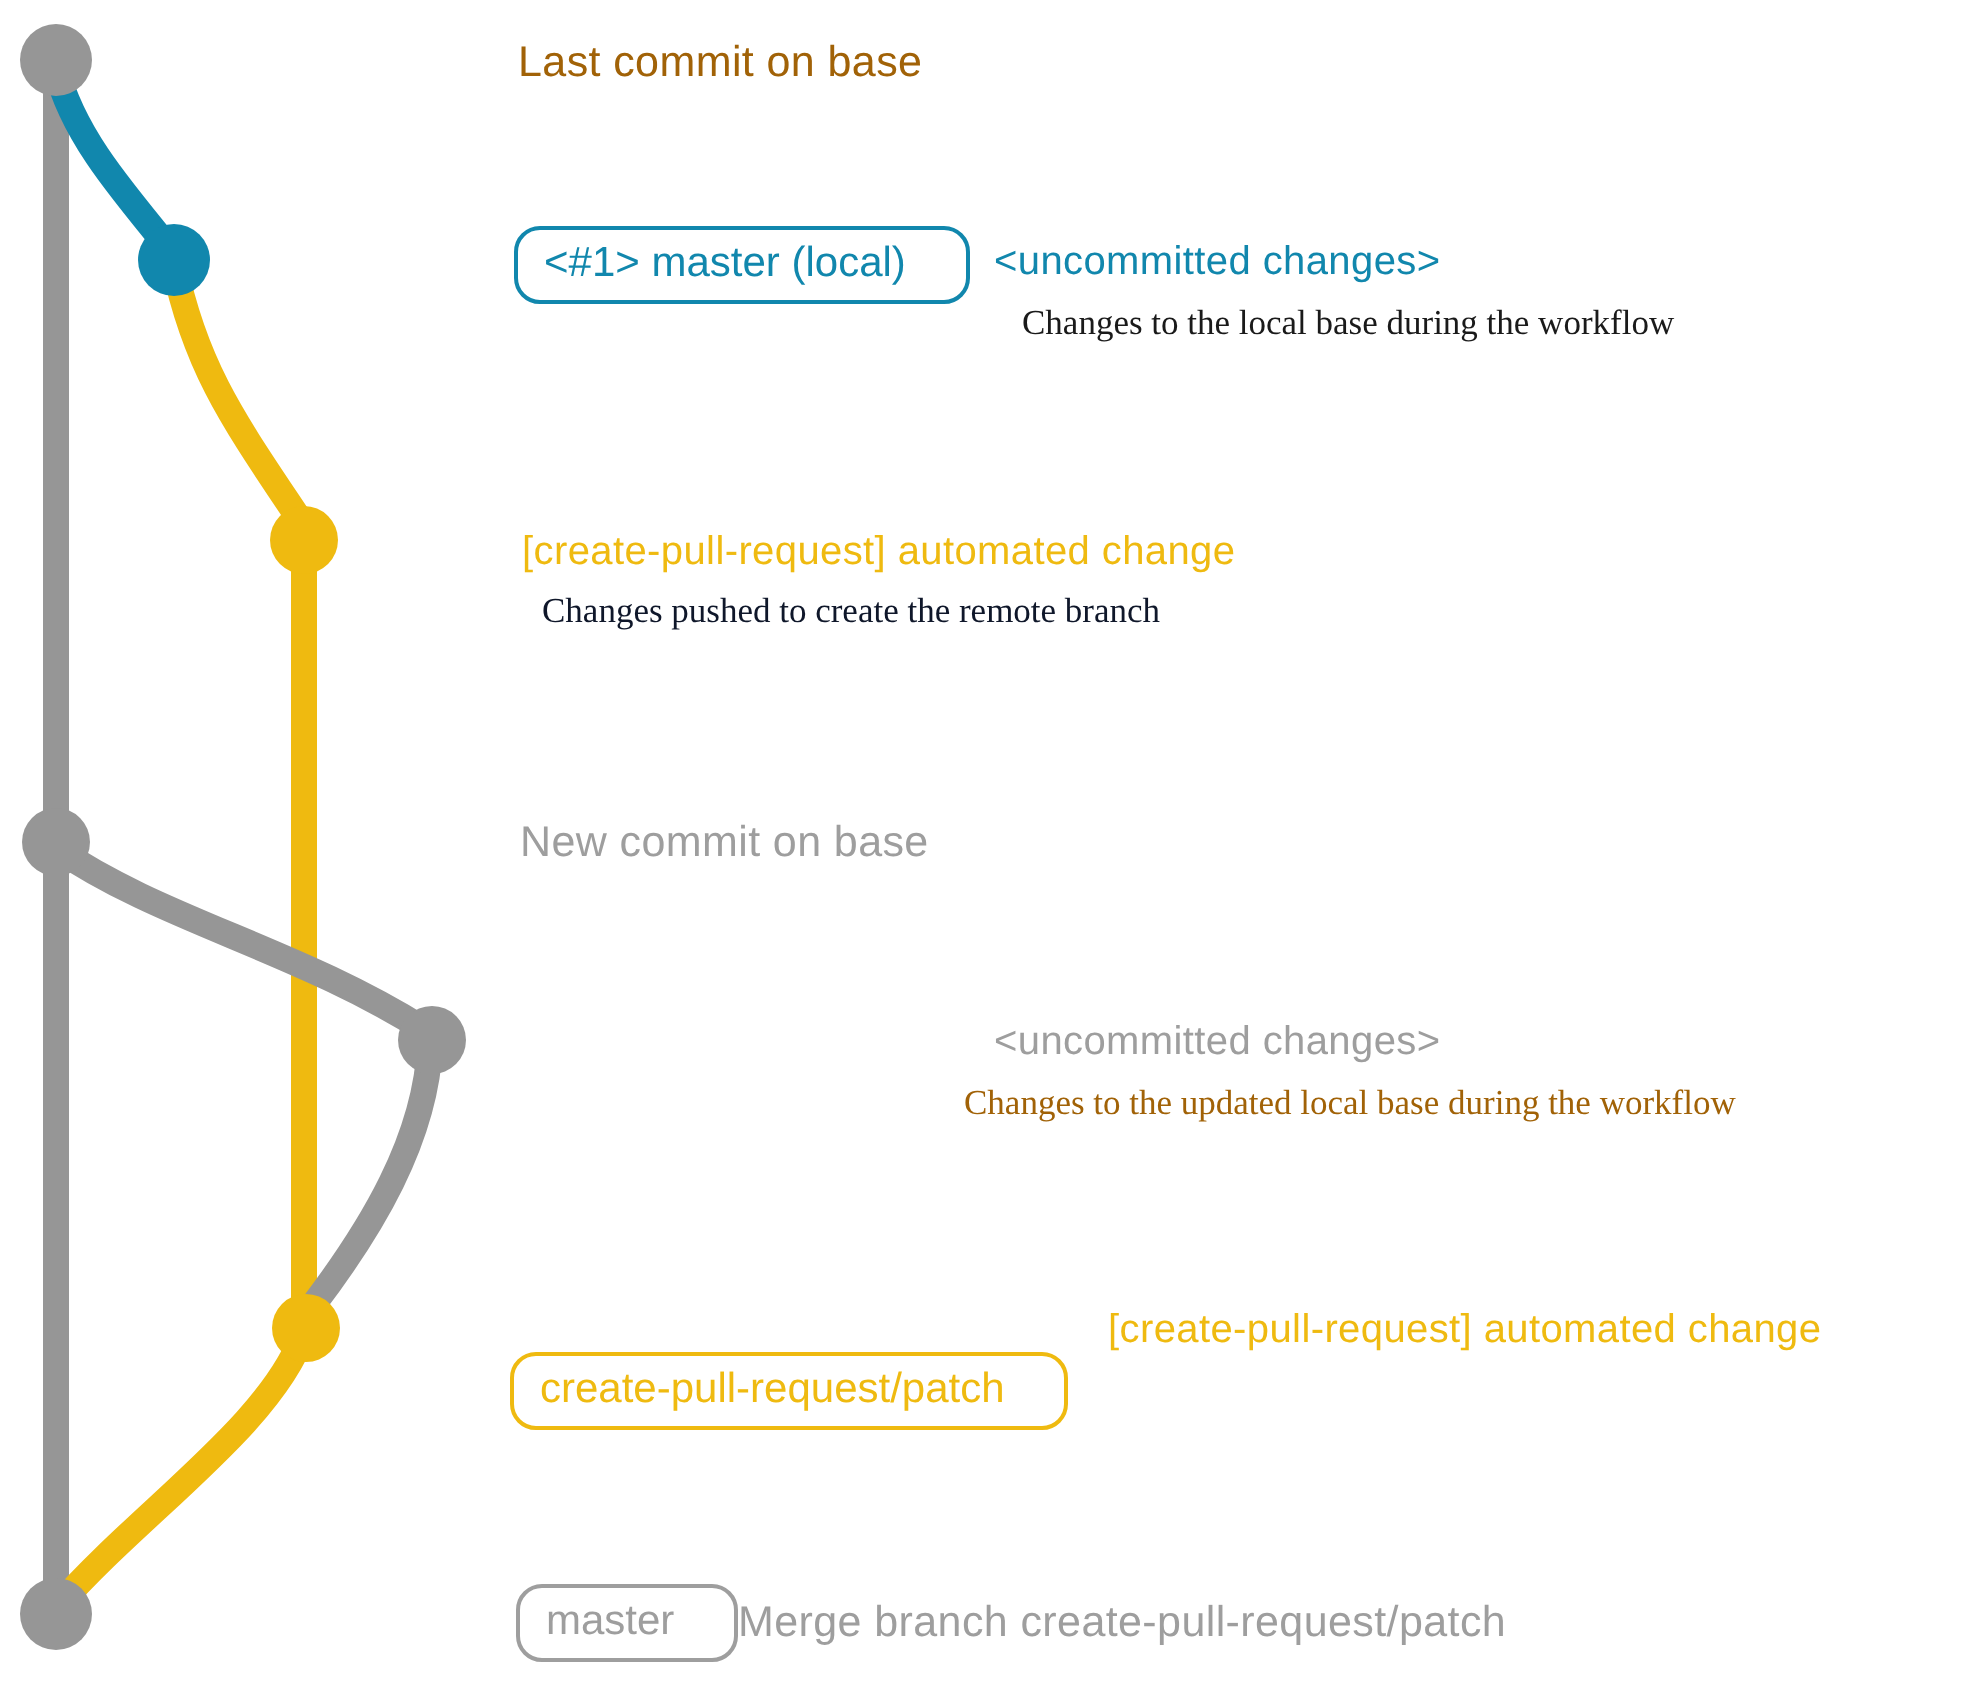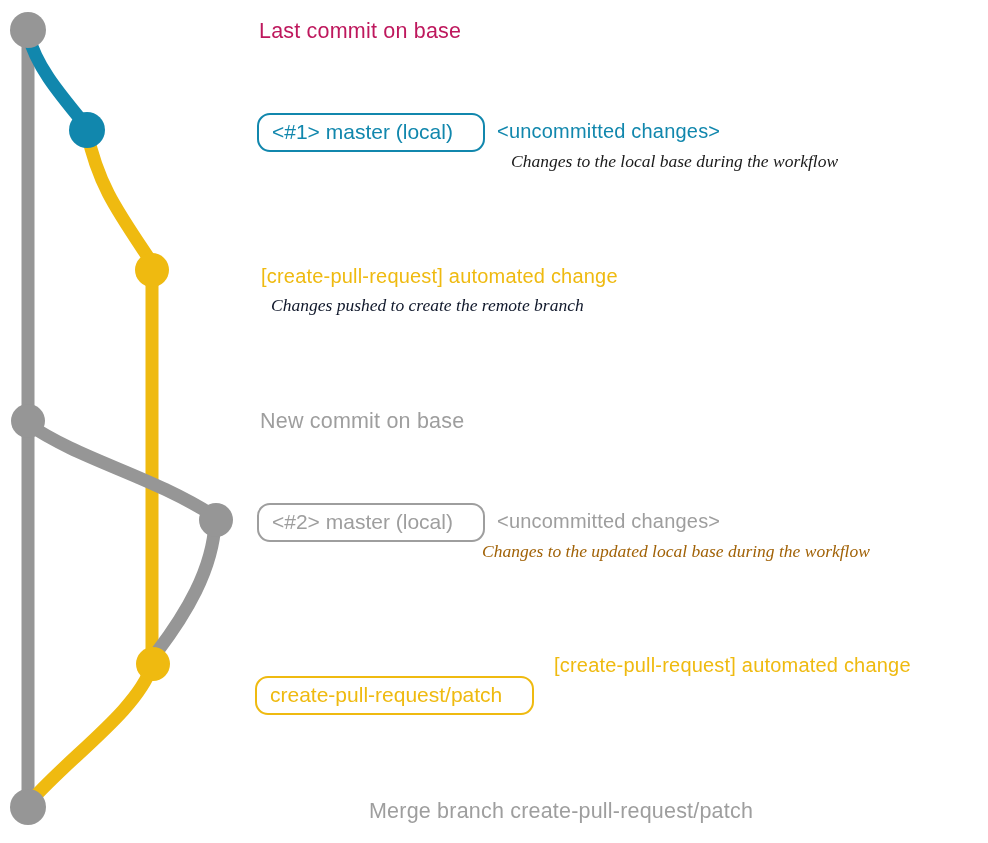--- a/index.html
+++ b/index.html
@@ -88,7 +88,7 @@
     <circle cx="28" cy="807" r="18" style="fill: rgb(150, 150, 150);"></circle>
   </svg>
 
-  <div class="lbl annotation" style="left: 259px; top: 19px; color: #be185d;">Last commit on base</div>
+  <div class="lbl annotation" style="left: 259px; top: 19px; color: #a16207;">Last commit on base</div>
 
   <div class="badge" style="left: 257px; top: 113px; color: rgb(17, 135, 173);">&lt;#1&gt; master (local)</div>
   <div class="lbl branch-title" style="left: 497px; top: 119px; color: rgb(17, 135, 173);">&lt;uncommitted changes&gt;</div>

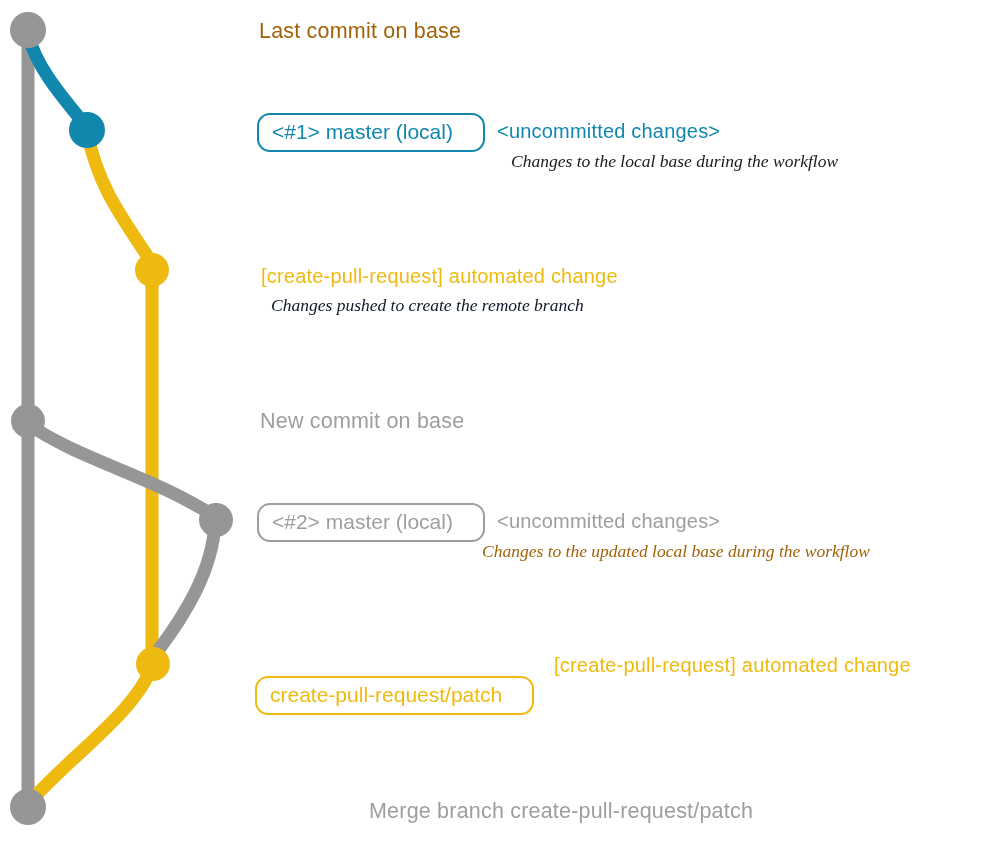--- a/index.html
+++ b/index.html
@@ -55,7 +55,6 @@
     font-family: "Liberation Serif", serif;
     font-size: 17.5px;
     line-height: 20px;
-    font-style: italic;
   }
 </style>
 </head>

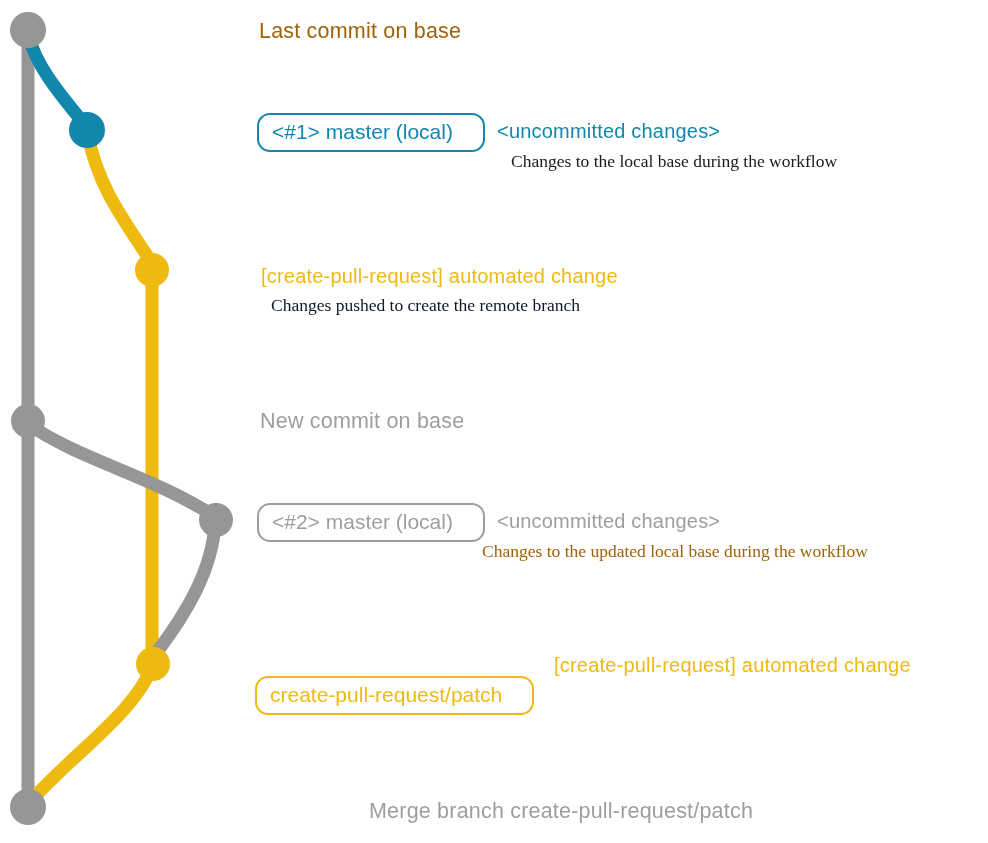--- a/index.html
+++ b/index.html
@@ -98,7 +98,6 @@
 
   <div class="lbl annotation" style="left: 260px; top: 409px; color: rgb(158, 158, 158);">New commit on base</div>
 
-  <div class="badge" style="left: 257px; top: 503px; color: rgb(158, 158, 158);">&lt;#2&gt; master (local)</div>
   <div class="lbl branch-title" style="left: 497px; top: 509px; color: rgb(158, 158, 158);">&lt;uncommitted changes&gt;</div>
   <div class="lbl desc" style="left: 482px; top: 541px; color: #a16207;">Changes to the updated local base during the workflow</div>
 

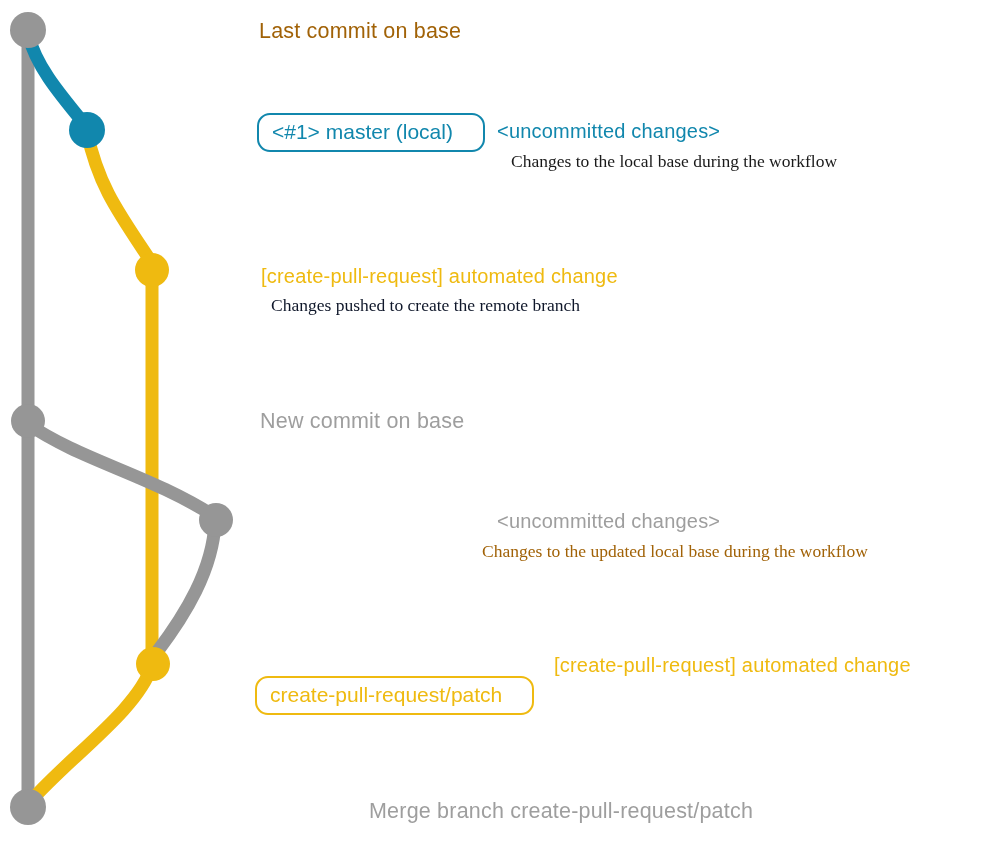--- a/index.html
+++ b/index.html
@@ -104,6 +104,7 @@
   <div class="badge" style="left: 255px; top: 676px; color: rgb(239, 186, 16);">create-pull-request/patch</div>
   <div class="lbl branch-title" style="left: 554px; top: 653px; color: rgb(239, 186, 16);">[create-pull-request] automated change</div>
 
+  <div class="badge" style="left: 258px; top: 792px; color: rgb(158, 158, 158);">master</div>
   <div class="lbl annotation" style="left: 369px; top: 799px; color: rgb(158, 158, 158);">Merge branch create-pull-request/patch</div>
 
 </div>

